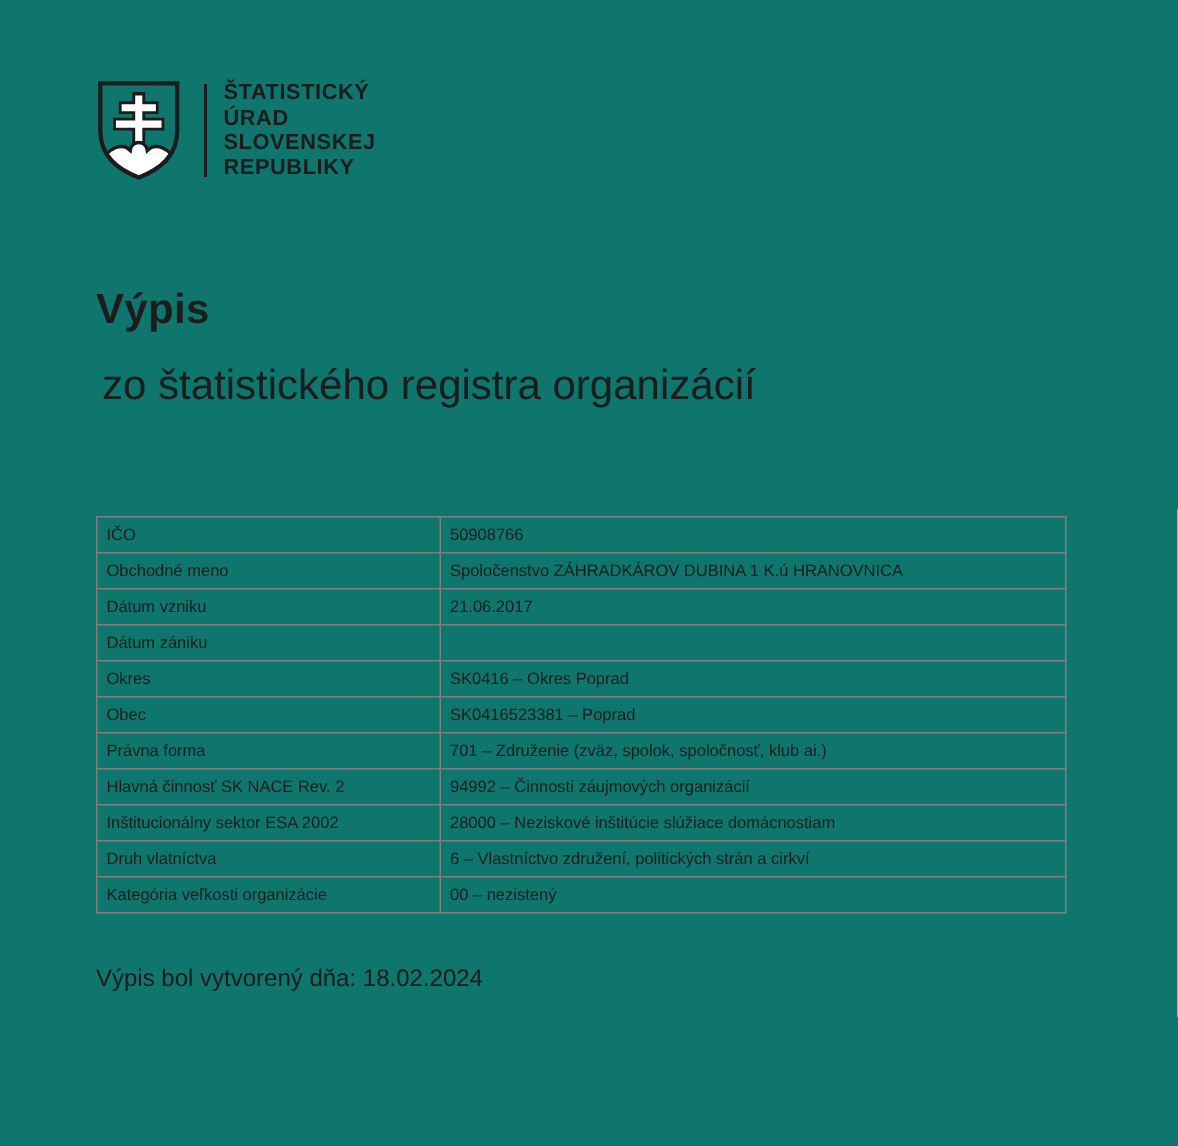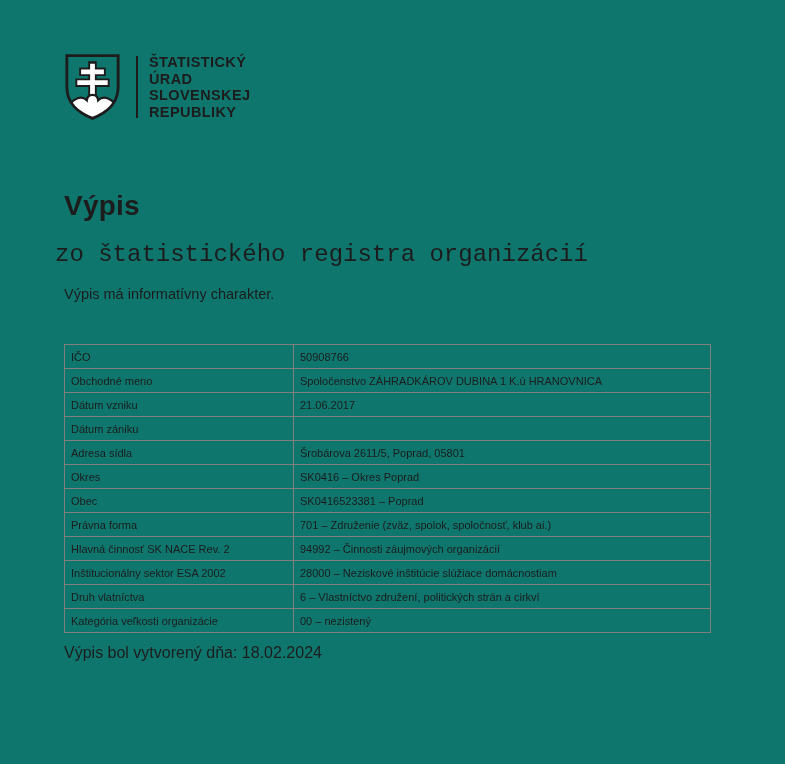--- a/index.html
+++ b/index.html
@@ -56,11 +56,10 @@
   }
   .page-subtitle {
     position: absolute;
-    left: 55px;
+    left: 68px;
     top: 241px;
-    font-size: 24px;
+    font-size: 28px;
     font-weight: normal;
-    font-family: Liberation Mono, monospace;
   }
   .info-note {
     position: absolute;

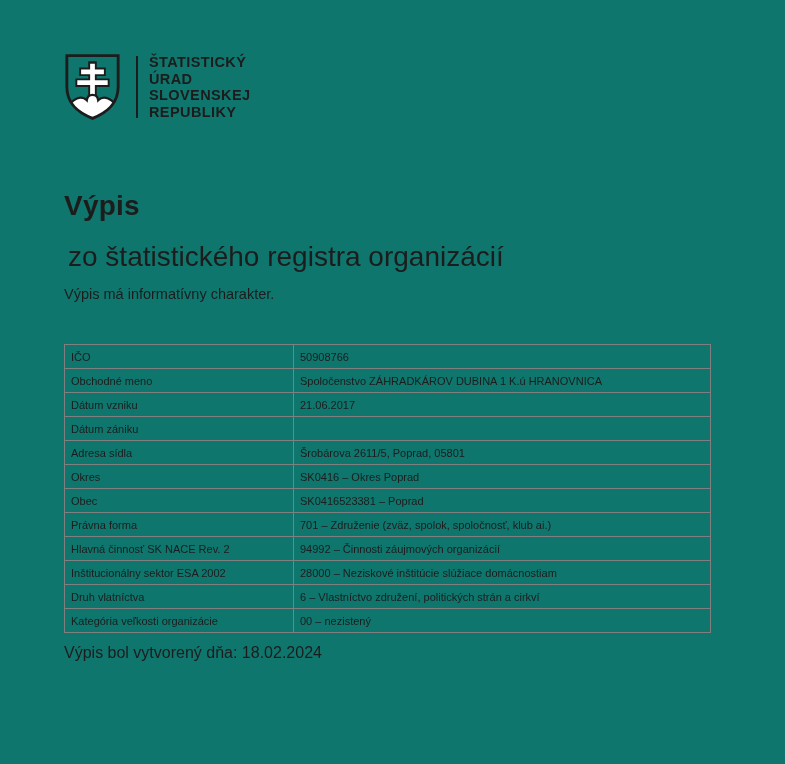--- a/index.html
+++ b/index.html
@@ -140,7 +140,6 @@
 
   <h1 class="page-title">Výpis</h1>
   <h2 class="page-subtitle">zo štatistického registra organizácií</h2>
-  <p class="info-note">Výpis má informatívny charakter.</p>
 
   <table class="register-table">
     <tbody>

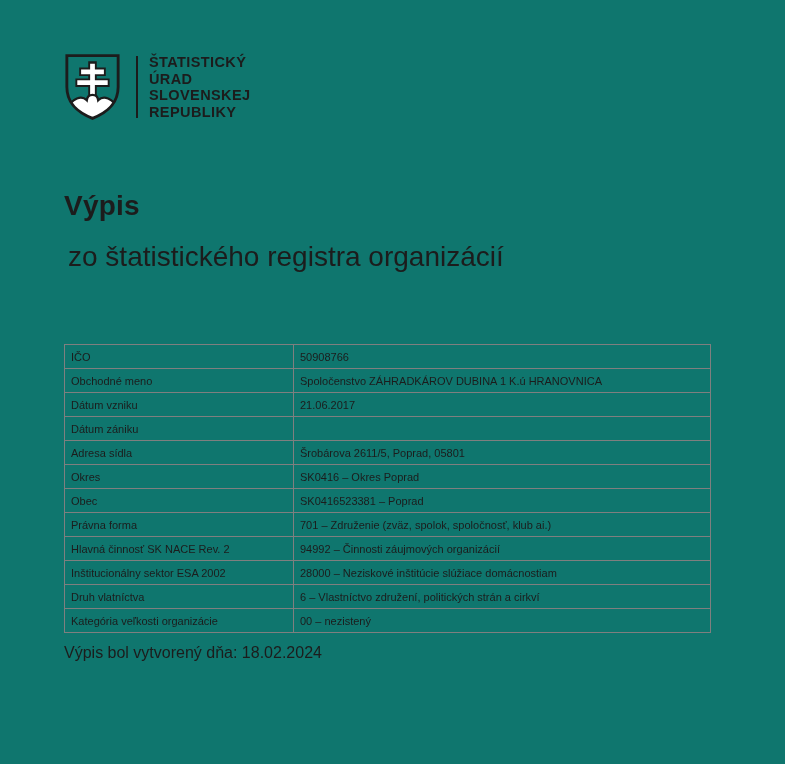--- a/index.html
+++ b/index.html
@@ -160,10 +160,6 @@
       <td class="row-value"></td>
     </tr>
         <tr>
-      <td class="row-label">Adresa sídla</td>
-      <td class="row-value">Šrobárova 2611/5, Poprad, 05801</td>
-    </tr>
-        <tr>
       <td class="row-label">Okres</td>
       <td class="row-value">SK0416 – Okres Poprad</td>
     </tr>

